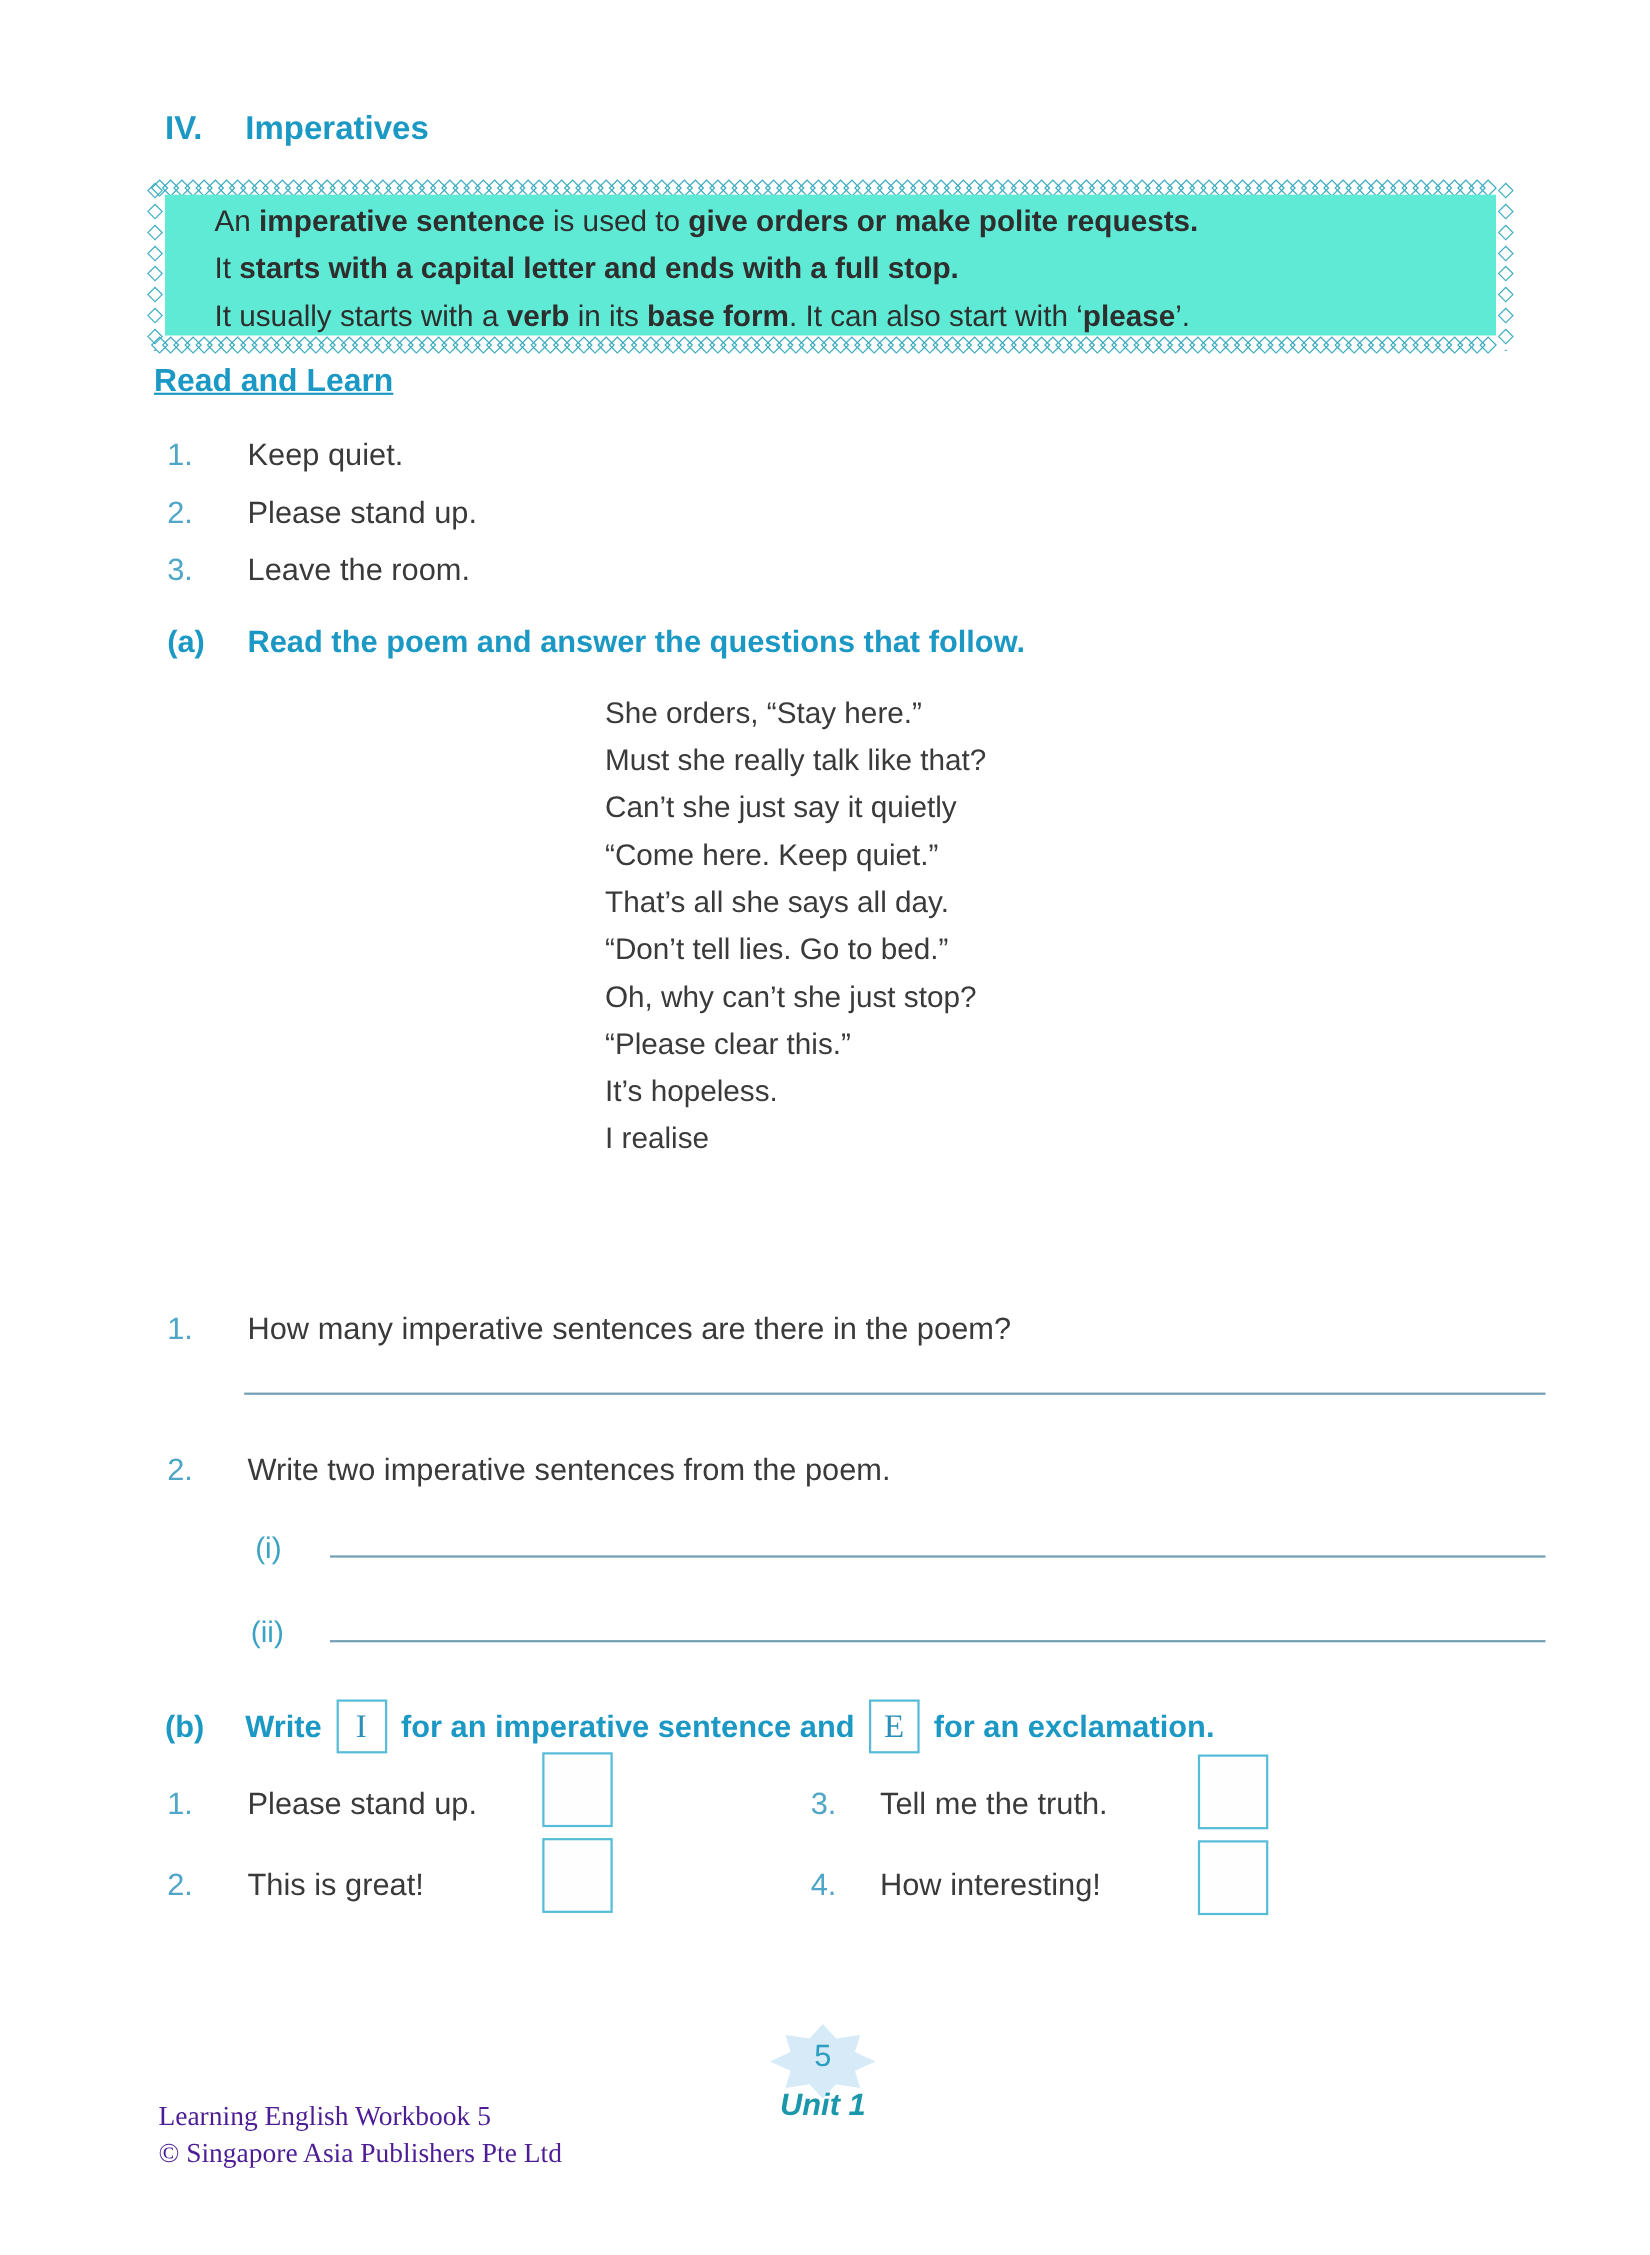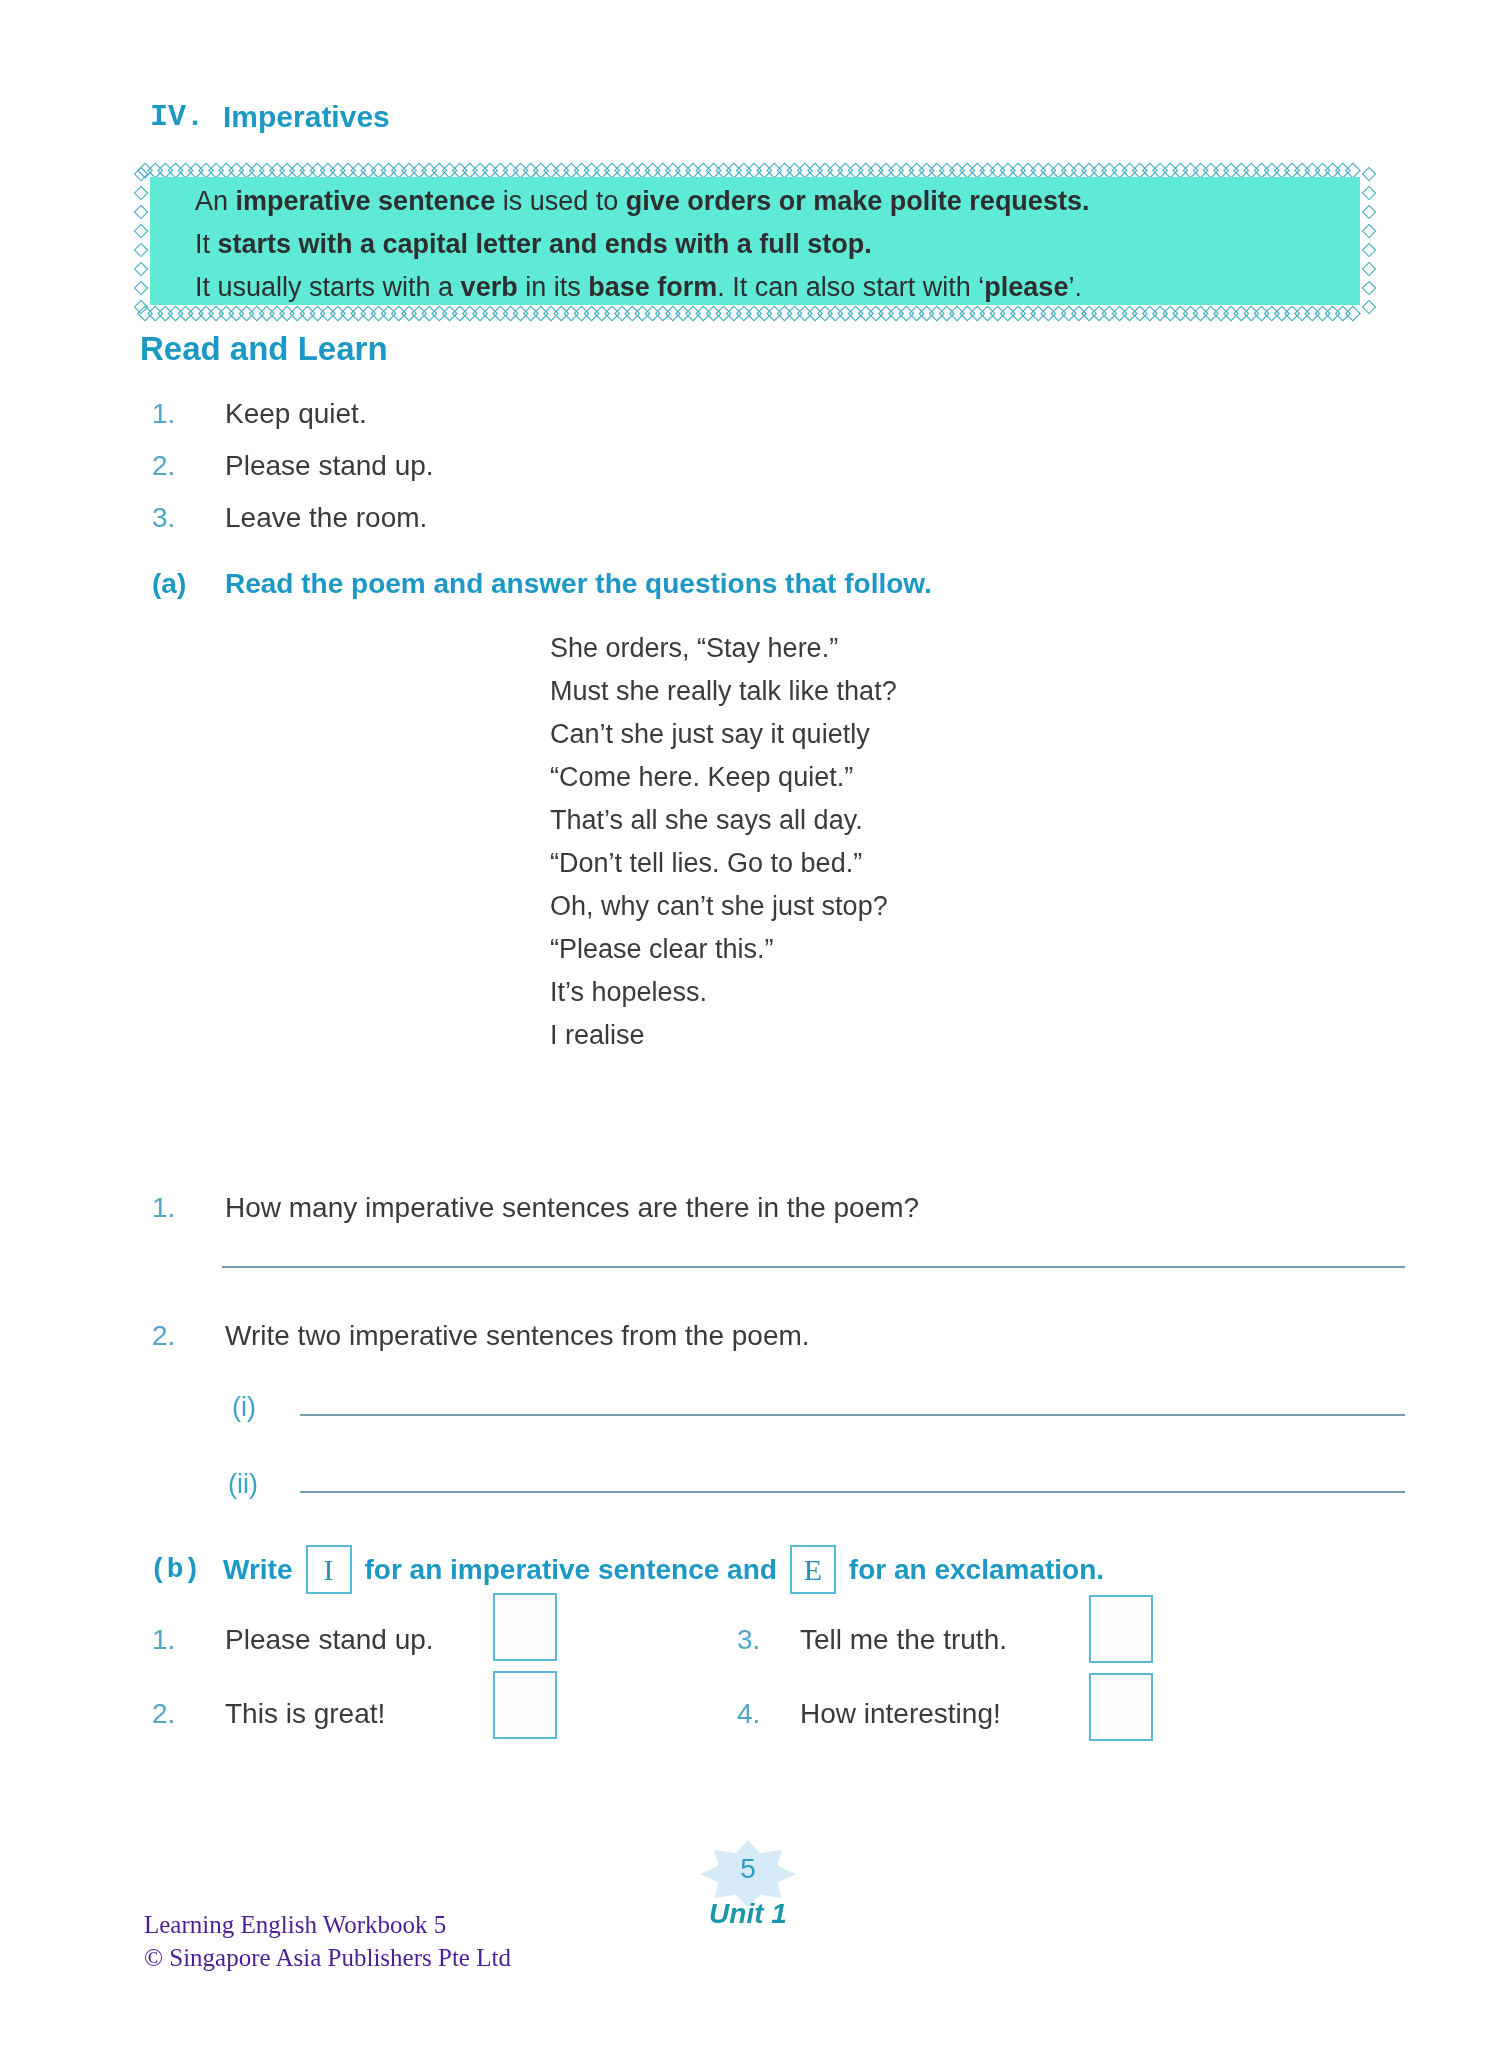--- a/index.html
+++ b/index.html
@@ -8,7 +8,7 @@
 
   
   .sec-head{position:absolute;display:flex;font-weight:bold;font-size:30px;color:#1b99c4;}
-  .head-num{width:73px;flex-shrink:0;font-family:Liberation Mono, monospace;}
+  .head-num{width:73px;flex-shrink:0;}
 
   
   .infobox{position:absolute;left:135px;top:162px;width:1240px;height:158px;}

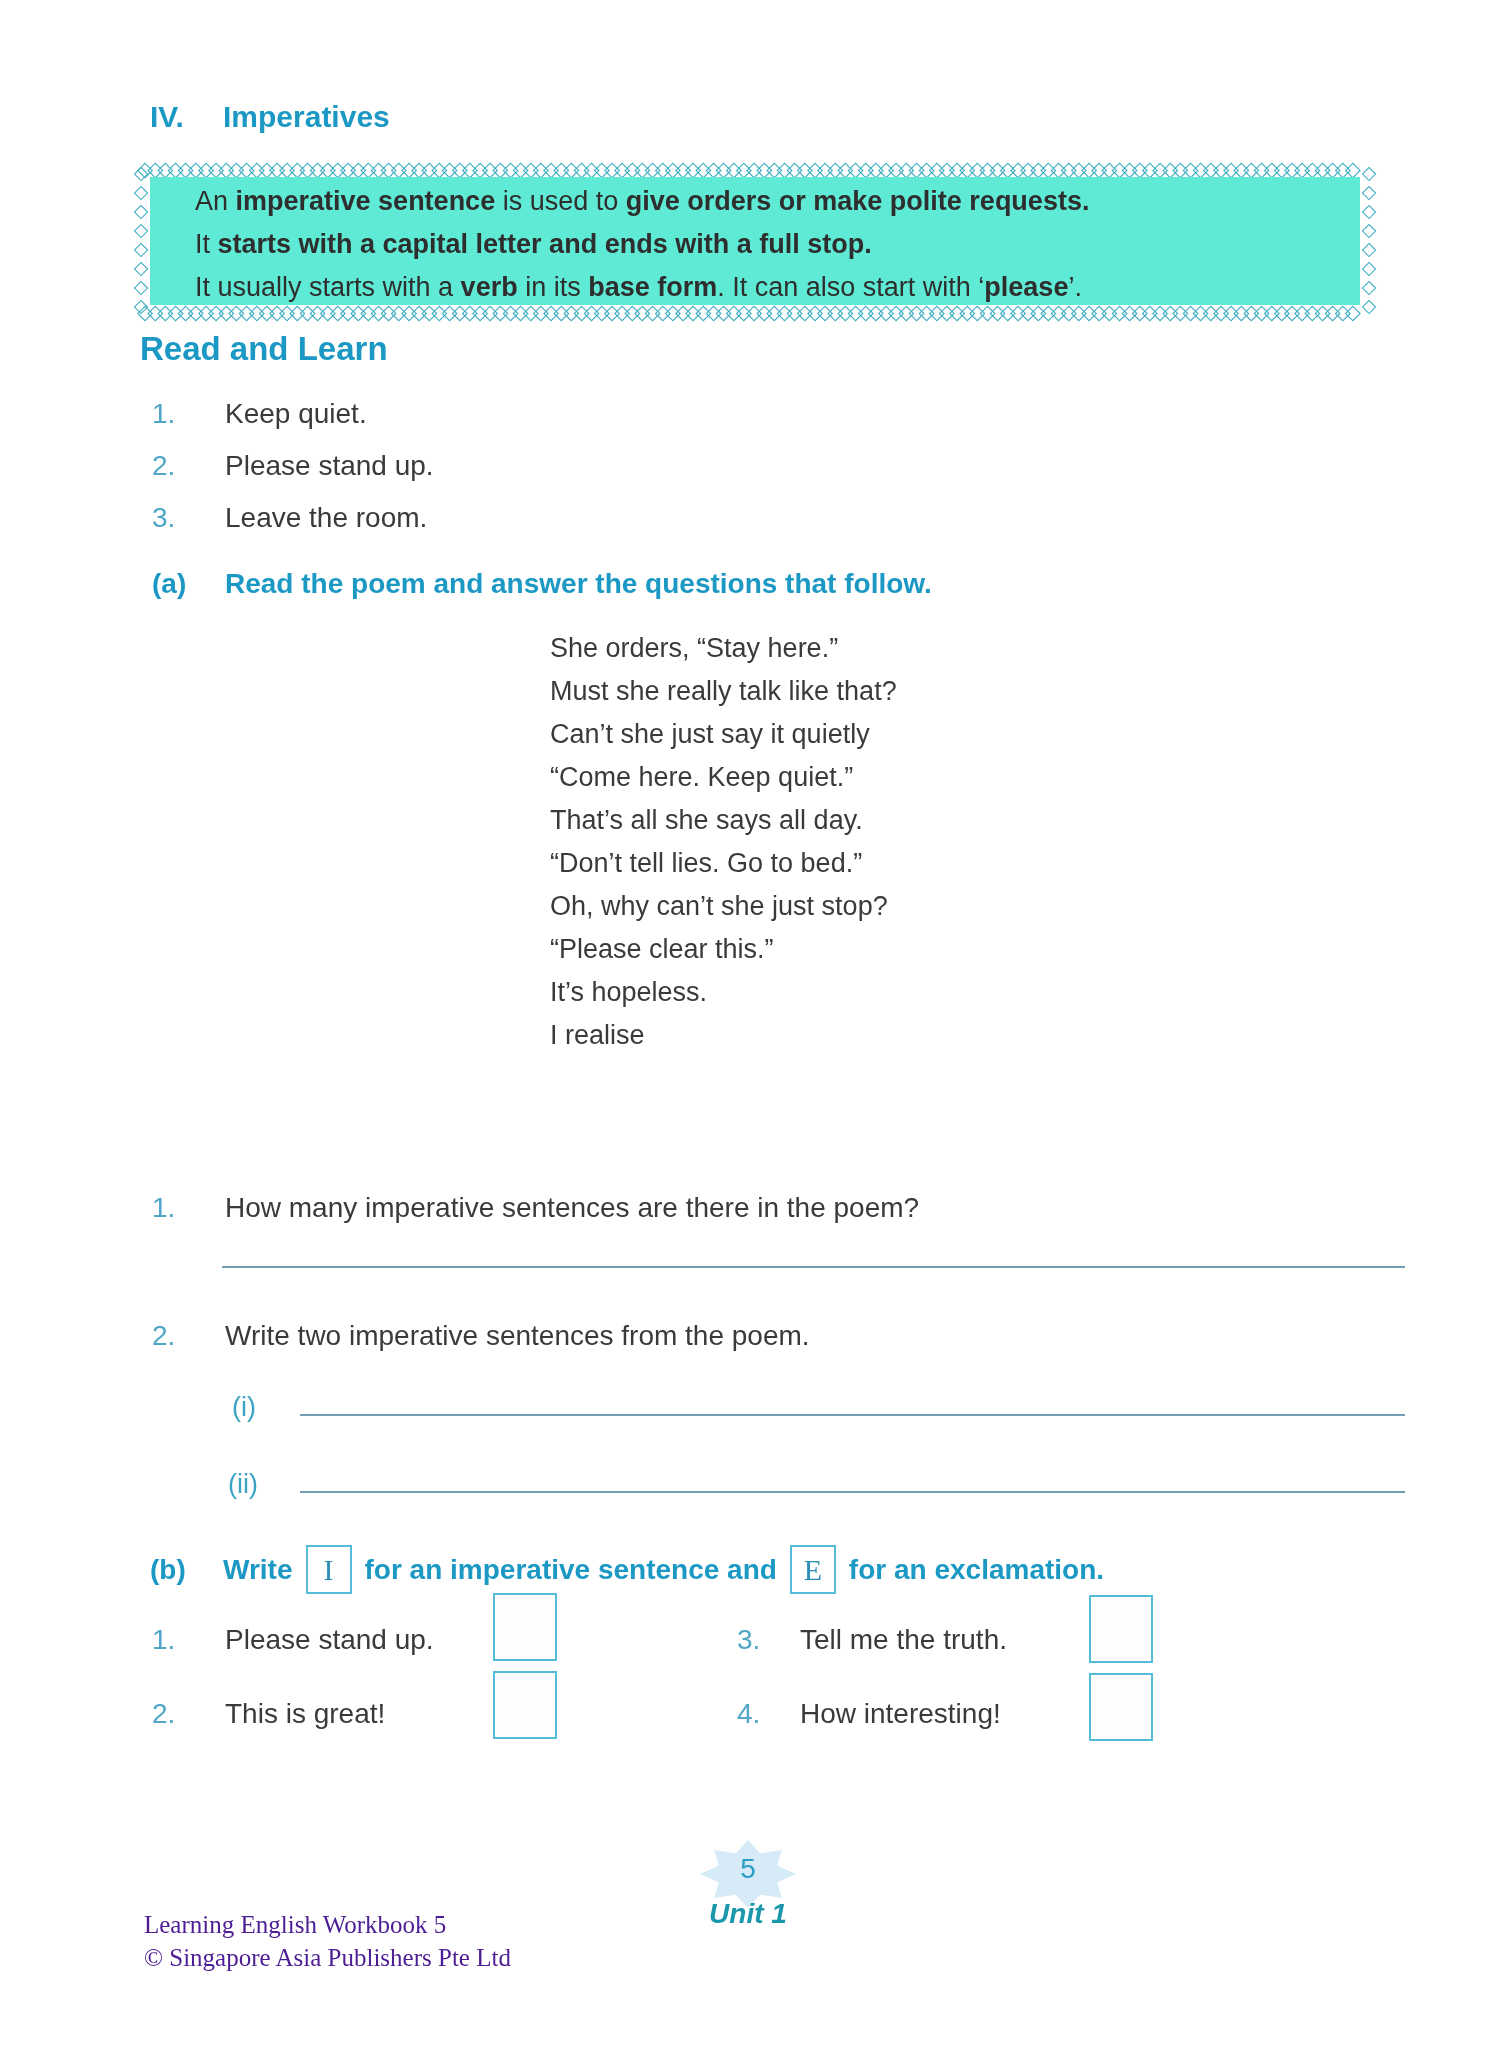--- a/index.html
+++ b/index.html
@@ -96,7 +96,7 @@
     </div>
   </div>
 
-  <div class="sec-head" style="left:140px;top:330px;font-size:33px;">
+  <div class="sec-head" style="left:140px;top:330px;font-size:29px;text-decoration:underline;">
     <span>Read and Learn</span>
   </div>
 

